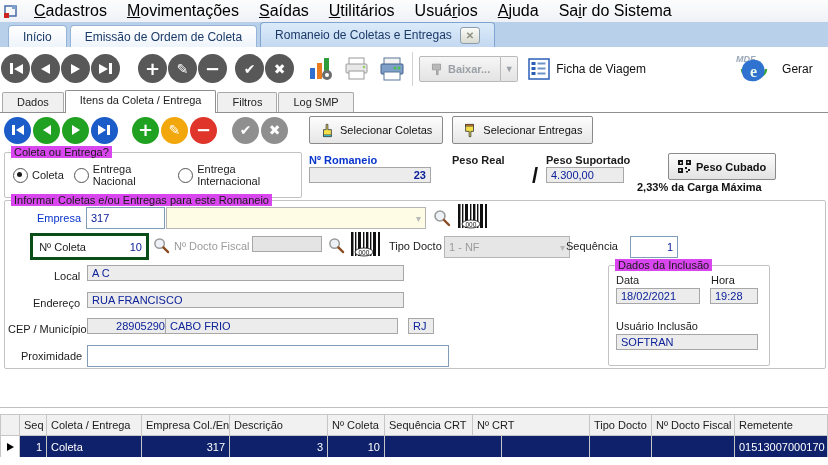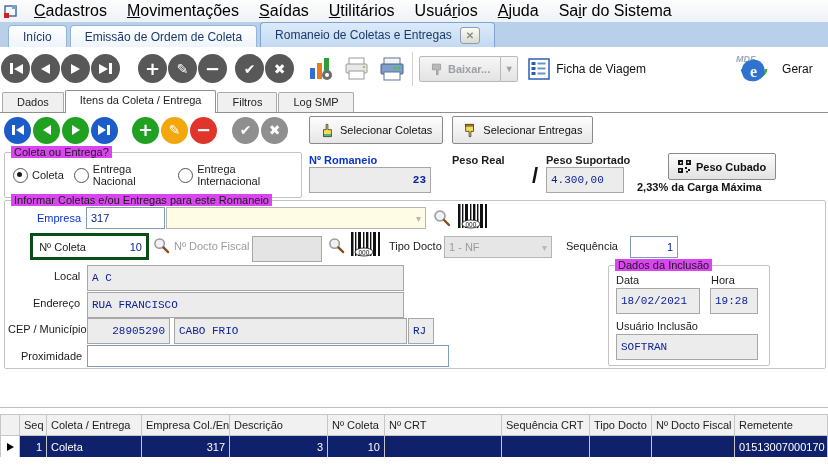--- a/index.html
+++ b/index.html
@@ -70,8 +70,8 @@
   .lbl.blue{color:#0734cc;}
   .lbl.bold{font-weight:bold;}
   .lbl.gray{color:#9b9b9b;}
-  .fld{position:absolute;box-sizing:border-box;height:26px;background:#ececec;border:1px solid #a7a7a7;
-       color:#0d2299;display:flex;align-items:center;padding:0 4px;overflow:hidden;white-space:nowrap;font-family:Liberation Mono, monospace;}
+  .fld{position:absolute;box-sizing:border-box;height:16px;background:#ececec;border:1px solid #a7a7a7;
+       color:#0d2299;display:flex;align-items:center;padding:0 4px;overflow:hidden;white-space:nowrap;}
   .fld.num{justify-content:flex-end;}
   .inp{position:absolute;box-sizing:border-box;height:22px;background:#fff;border:1px solid #7f9db9;
        color:#0d2299;font-family:"Liberation Sans",sans-serif;font-size:11px;padding:0 4px;}

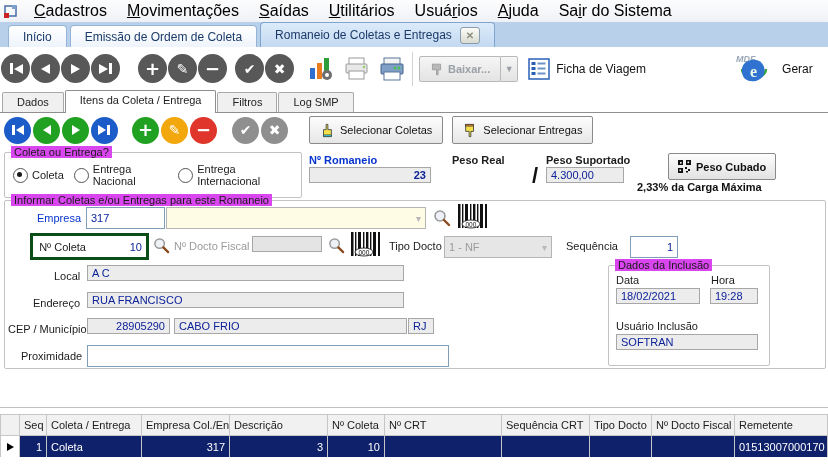--- a/index.html
+++ b/index.html
@@ -384,7 +384,7 @@
     <text x="8.5" y="23.5" font-size="6.5" fill="#111" font-family="Liberation Sans,sans-serif">000</text>
   </svg>
   <span class="lbl" style="left:389px;top:240px;">Tipo Docto</span>
-  <div class="combo disabled" style="left:444px;top:236px;width:108px;">
+  <div class="combo disabled" style="left:444px;top:236px;width:126px;">
     <span>1 - NF</span>
       <span class="chev">▾</span>
   </div>

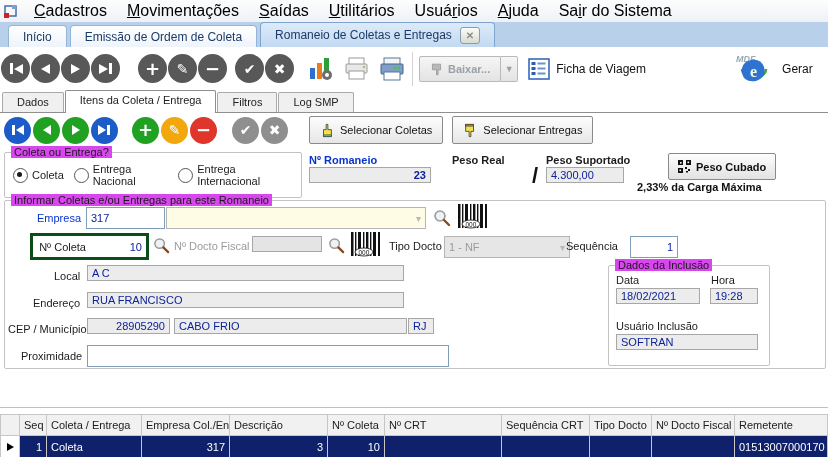--- a/index.html
+++ b/index.html
@@ -397,7 +397,7 @@
   <div class="fld" style="left:87px;top:292px;width:317px;">RUA FRANCISCO</div>
   <span class="lbl" style="left:8px;top:323px;">CEP / Município</span>
   <div class="fld num" style="left:87px;top:318px;width:83px;">28905290</div>
-  <div class="fld" style="left:174px;top:318px;width:233px;">CABO FRIO</div>
+  <div class="fld" style="left:165px;top:318px;width:233px;">CABO FRIO</div>
   <div class="fld" style="left:408px;top:318px;width:26px;">RJ</div>
   <span class="lbl" style="left:21px;top:350px;">Proximidade</span>
   <input class="inp" style="left: 87px; top: 345px; width: 362px;" value="">

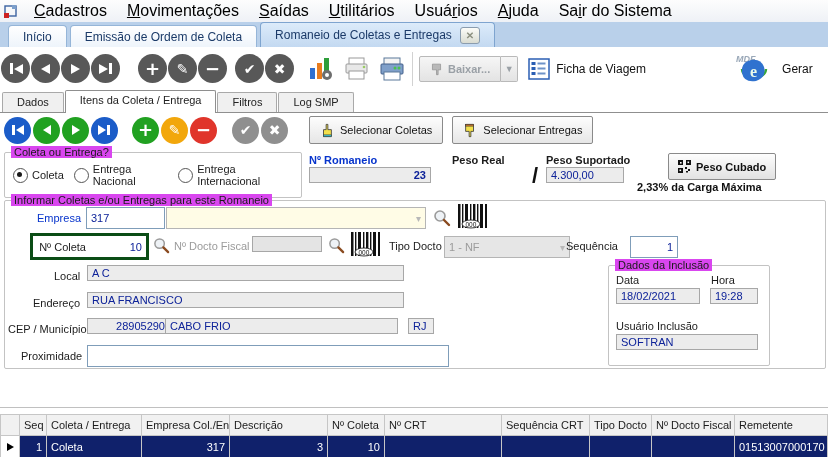--- a/index.html
+++ b/index.html
@@ -434,11 +434,11 @@
           <div class="tcell col5">
             <span>Nº Coleta</span>
           </div>
+          <div class="tcell col7">
+            <span>Sequência CRT</span>
+          </div>
           <div class="tcell col6">
             <span>Nº CRT</span>
-          </div>
-          <div class="tcell col7">
-            <span>Sequência CRT</span>
           </div>
           <div class="tcell col8">
             <span>Tipo Docto</span>

